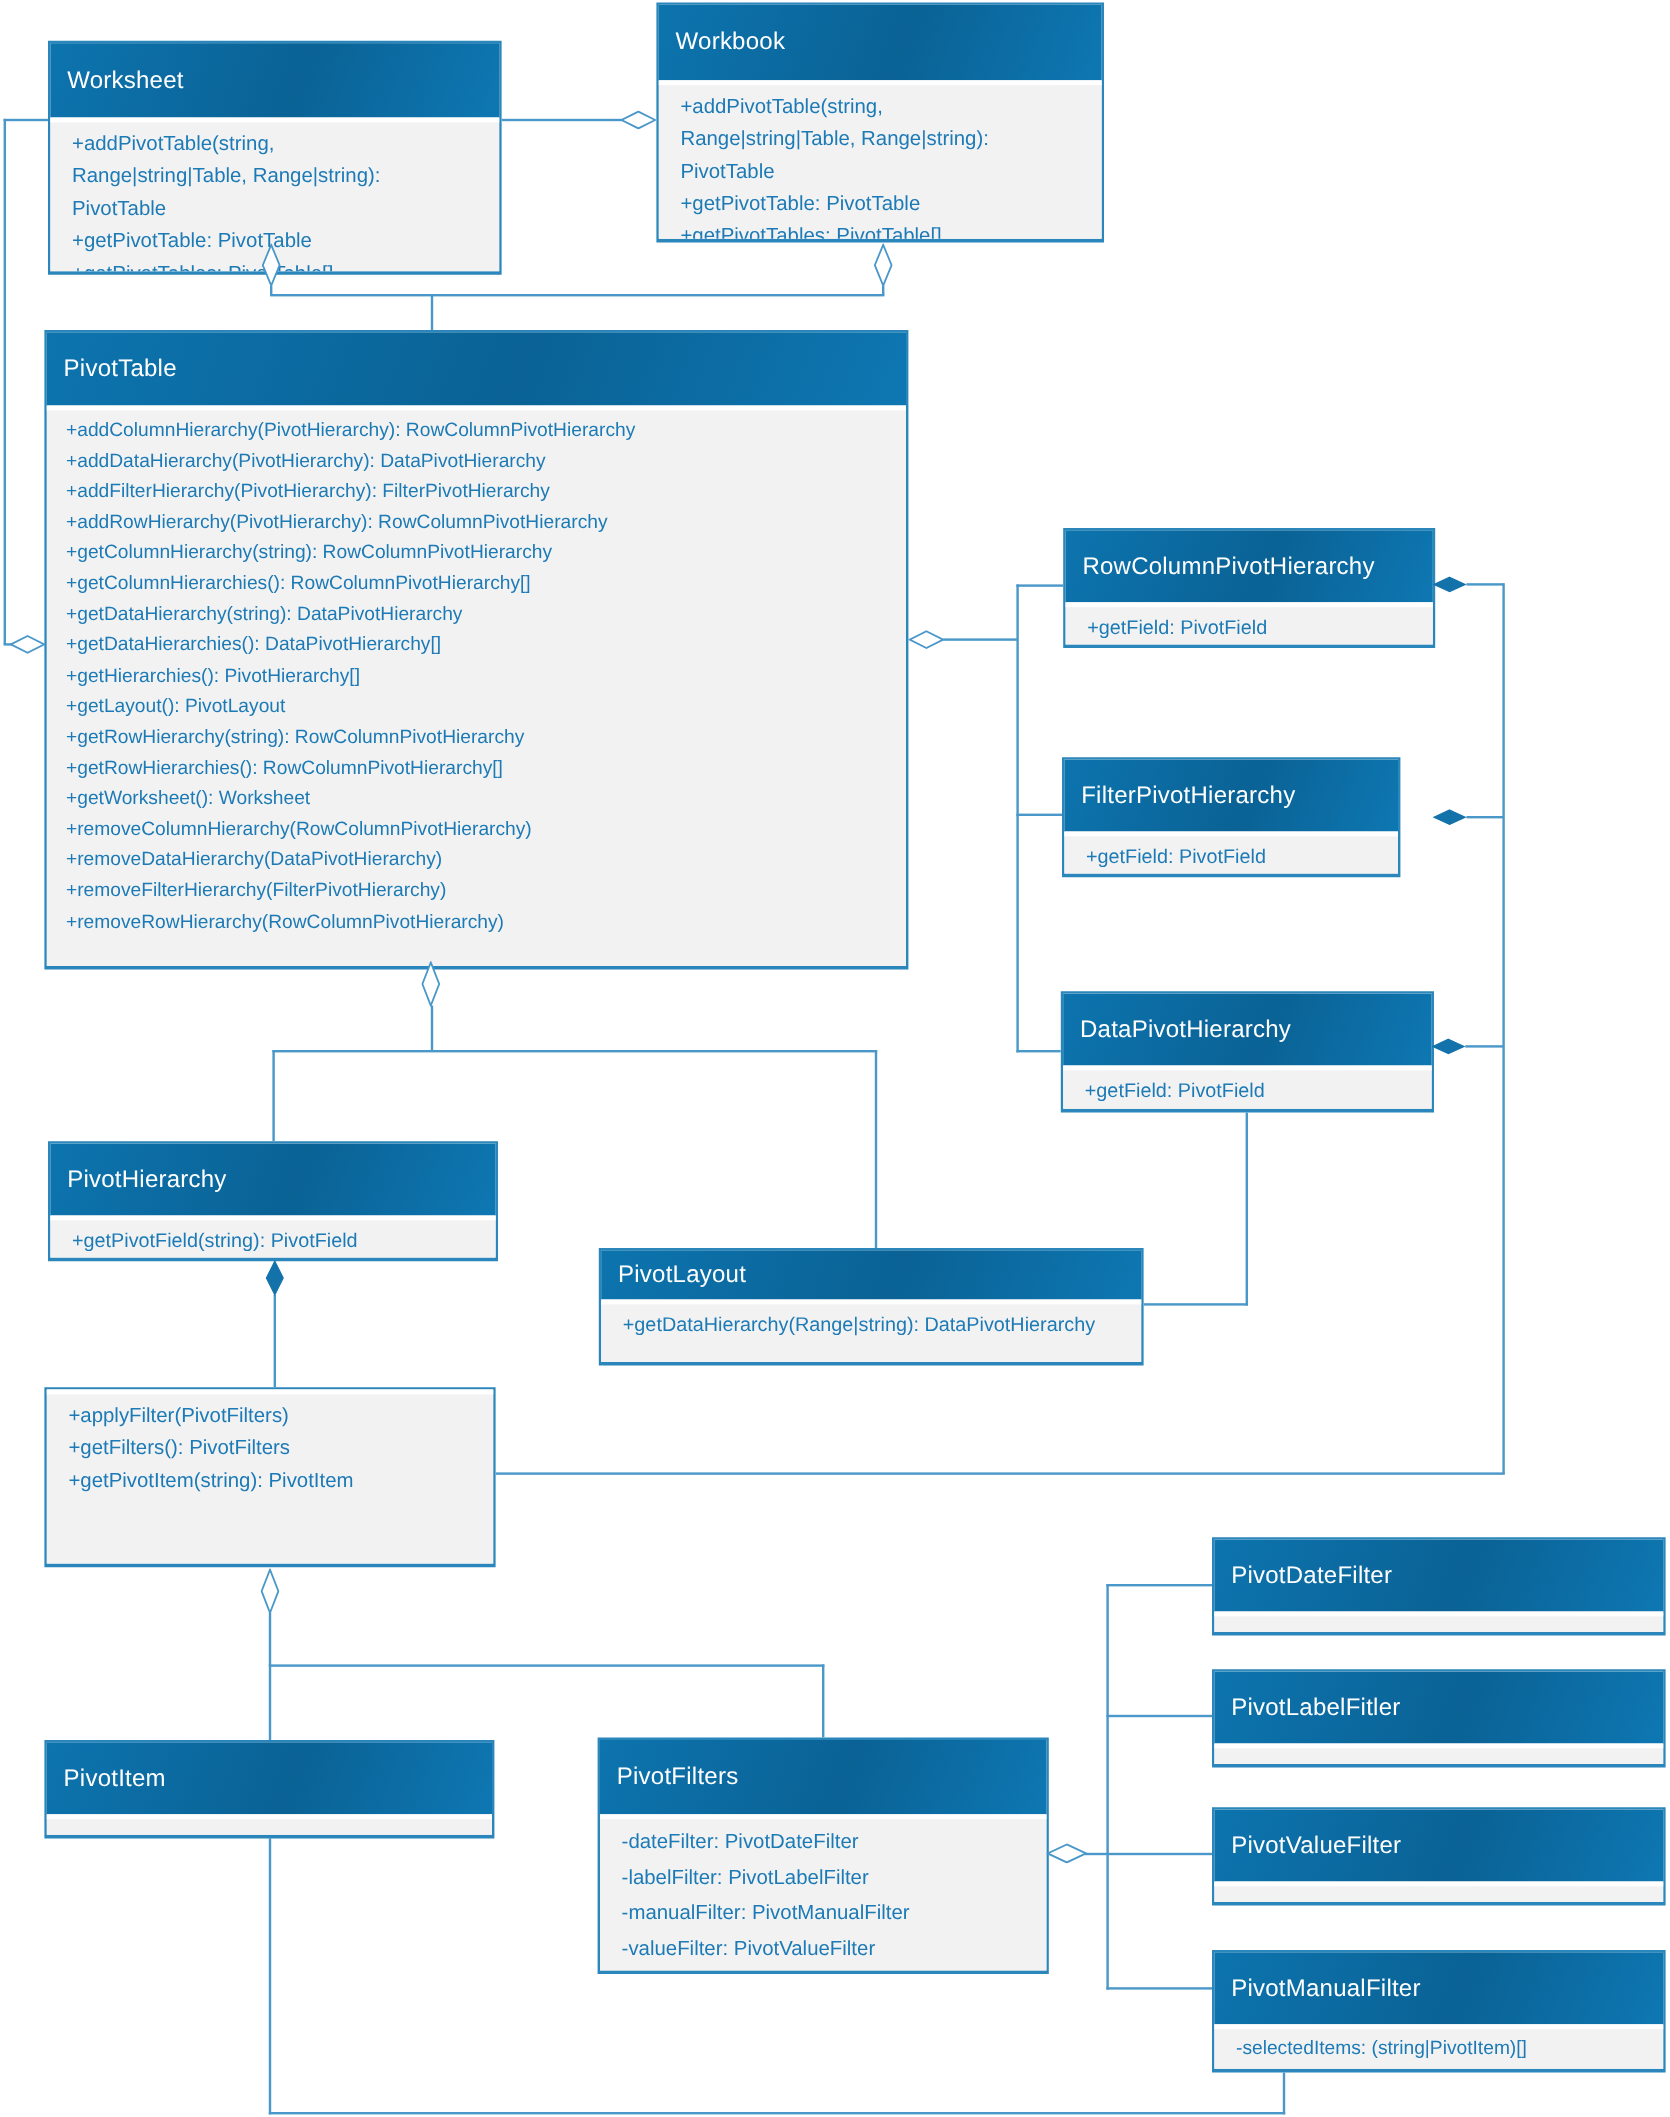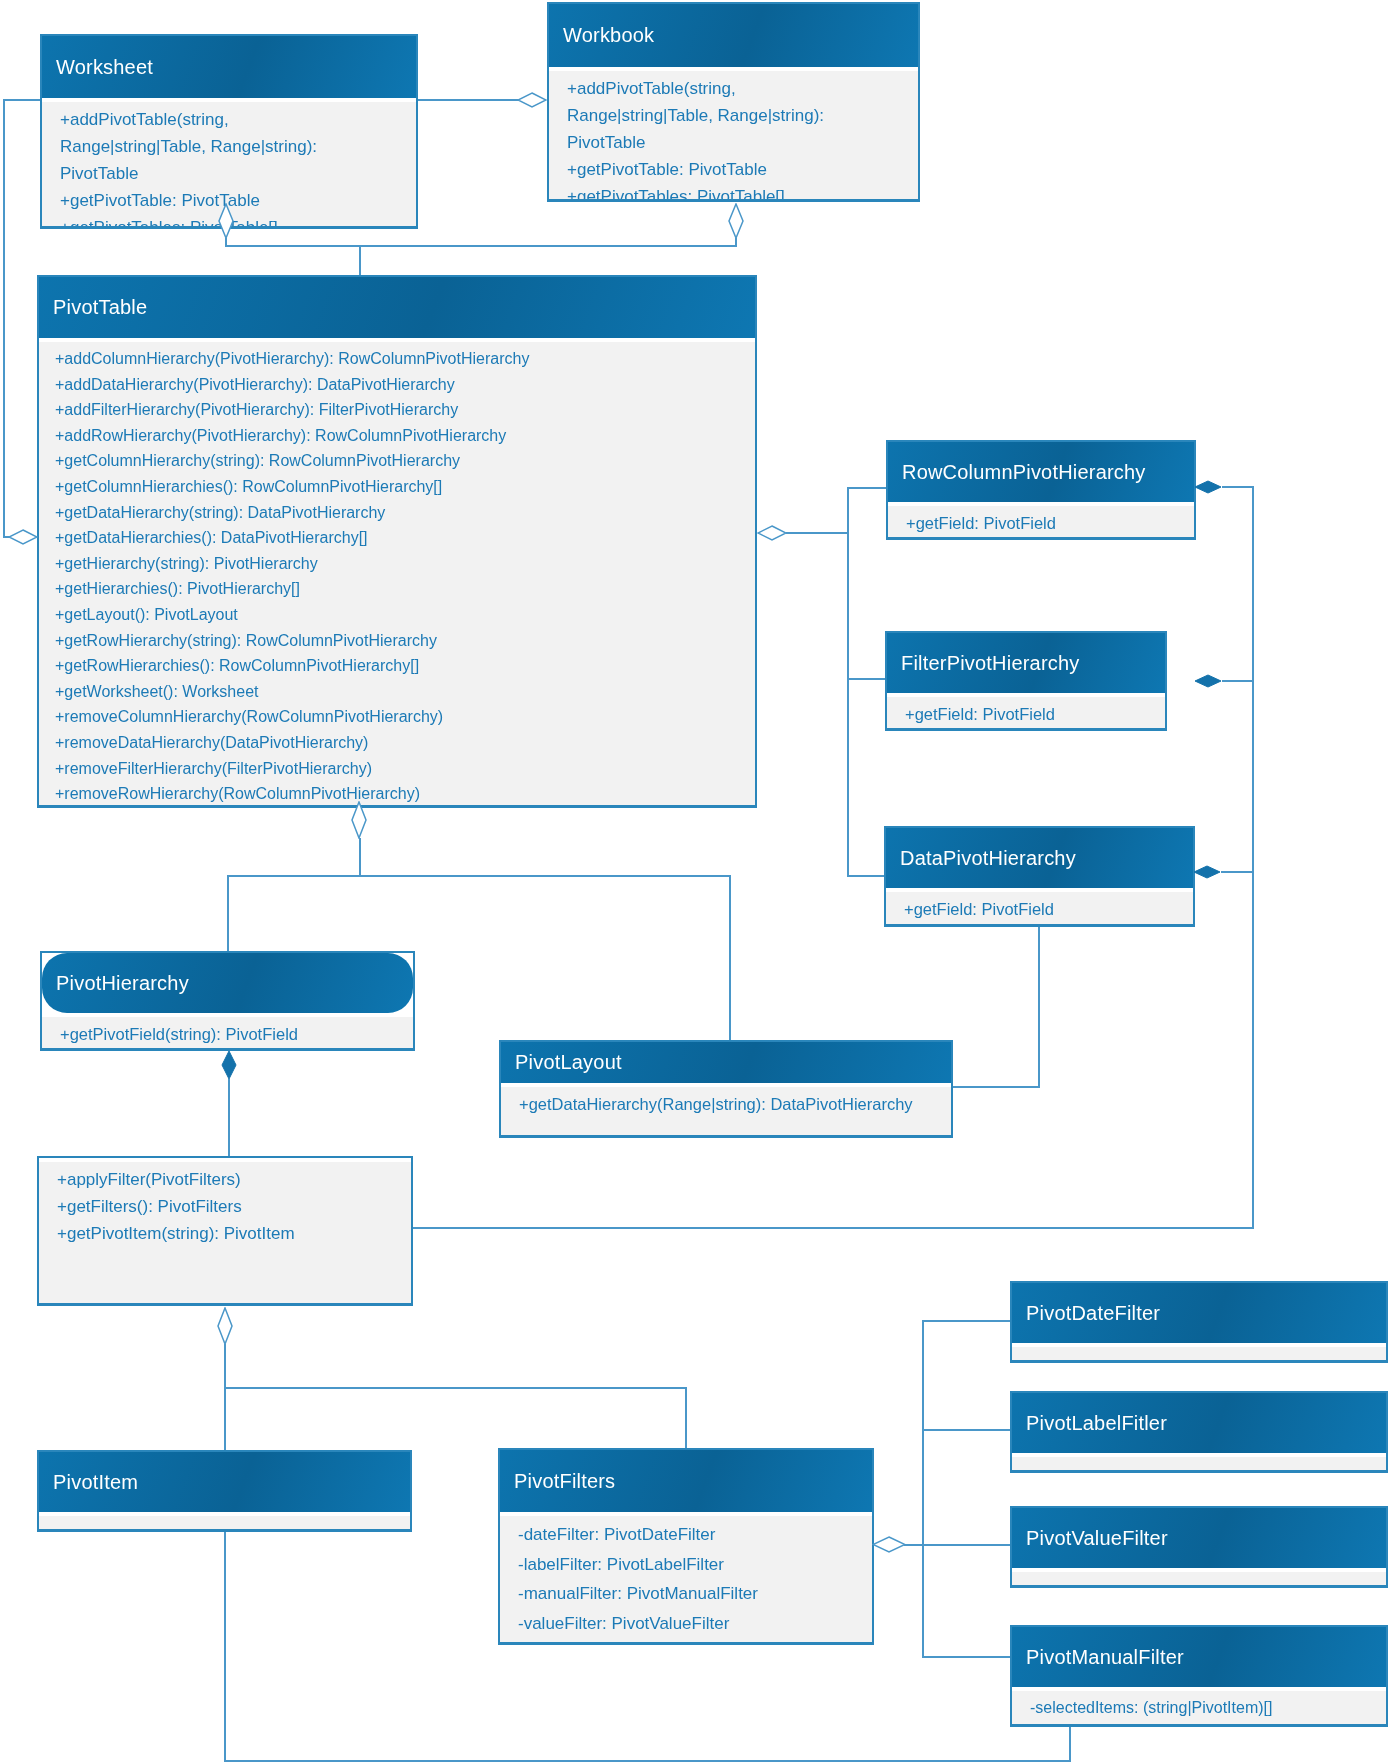--- a/index.html
+++ b/index.html
@@ -160,7 +160,6 @@
         <div class="member">+getColumnHierarchies(): RowColumnPivotHierarchy[]</div>
         <div class="member">+getDataHierarchy(string): DataPivotHierarchy</div>
         <div class="member">+getDataHierarchies(): DataPivotHierarchy[]</div>
-        <div class="member">+getHierarchy(string): PivotHierarchy</div>
         <div class="member">+getHierarchies(): PivotHierarchy[]</div>
         <div class="member">+getLayout(): PivotLayout</div>
         <div class="member">+getRowHierarchy(string): RowColumnPivotHierarchy</div>

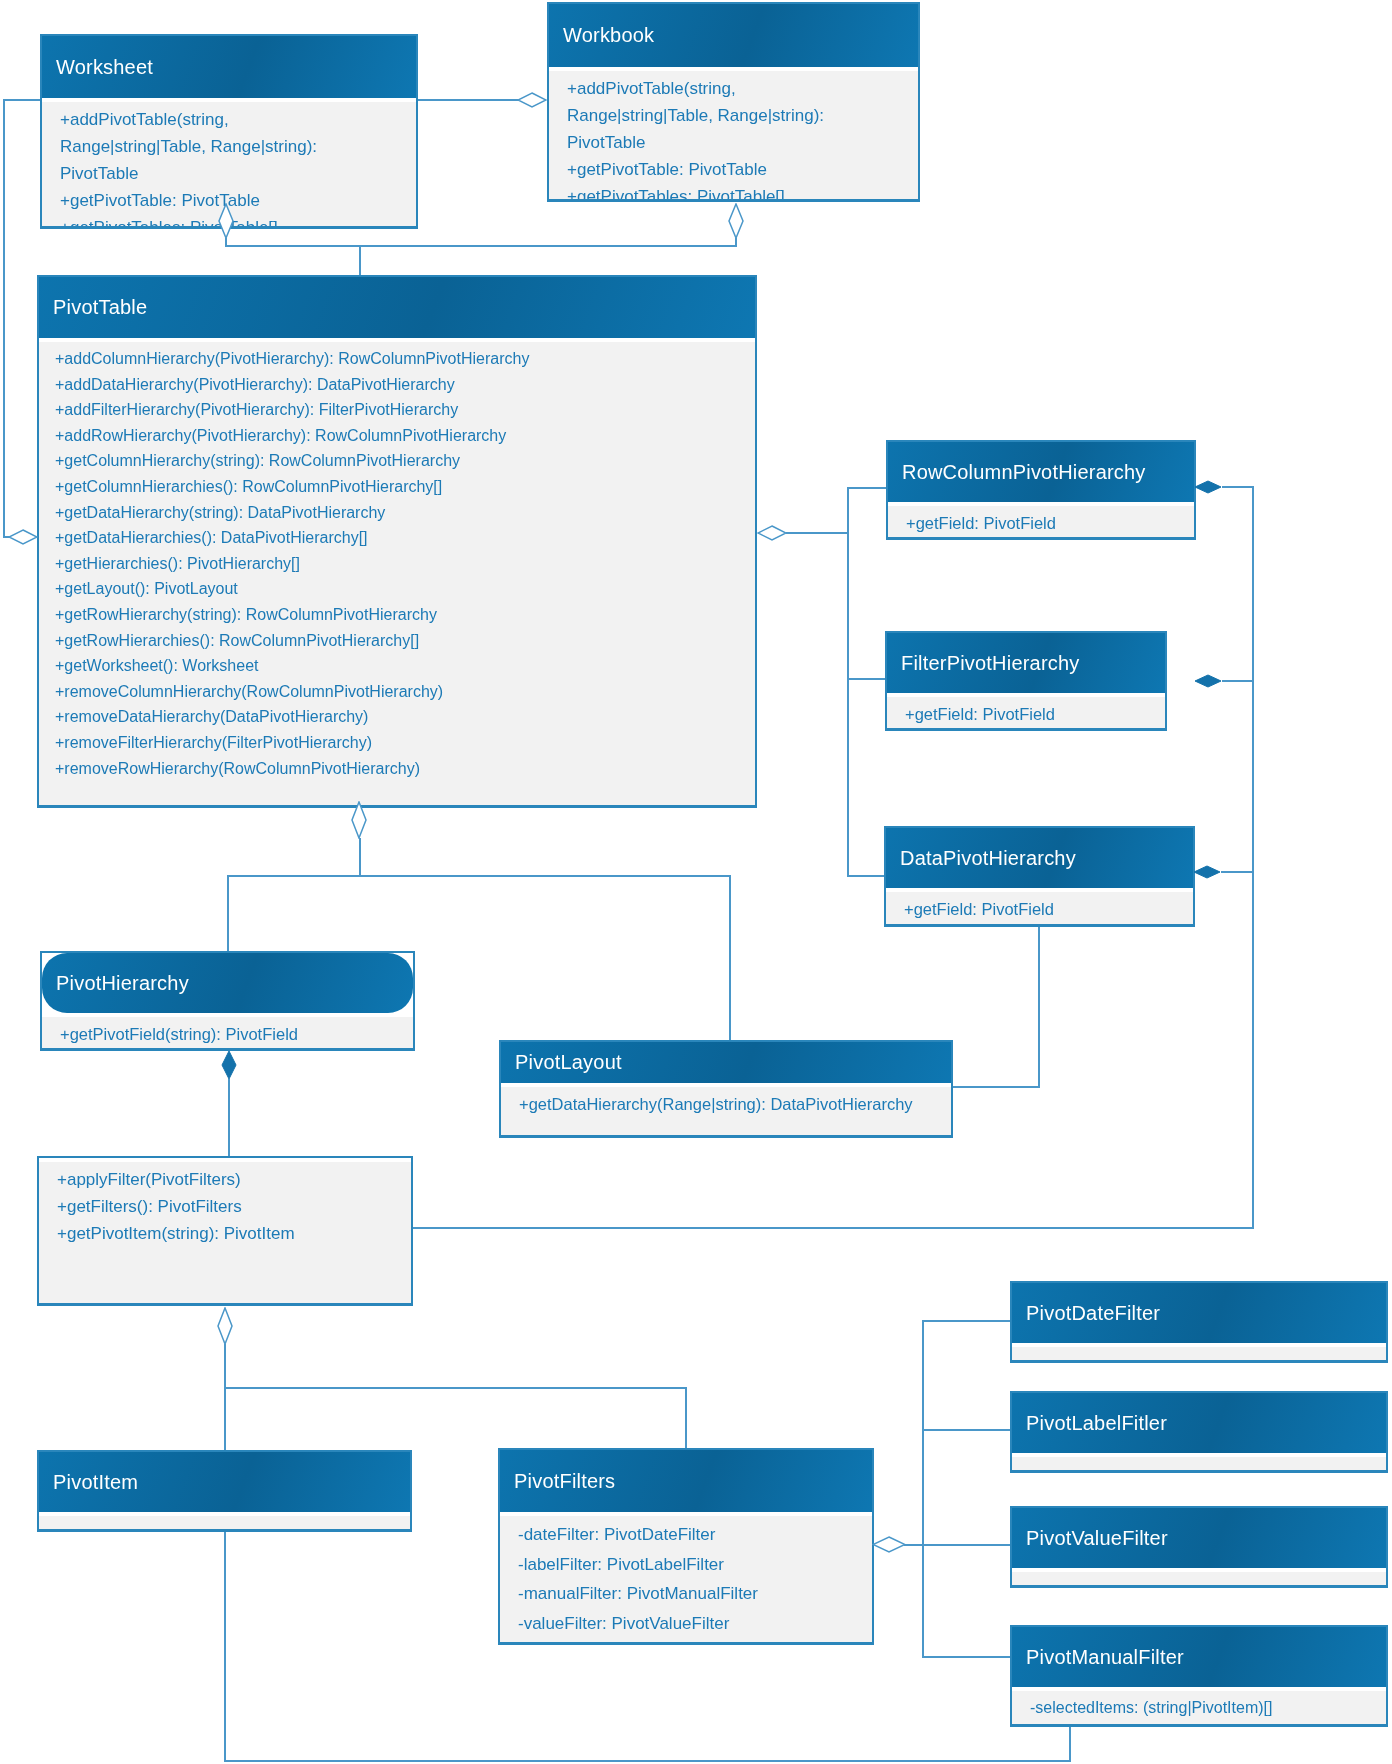--- a/index.html
+++ b/index.html
@@ -200,7 +200,7 @@
   </div>
 
   <div class="uml-box" style="left:40px;top:951px;width:375px;height:100px;">
-    <div class="uml-header" style="height:60px;border-radius:25px;">
+    <div class="uml-header" style="height:60px;">
         <span>PivotHierarchy</span>
       </div>
     <div class="uml-body fs165">

